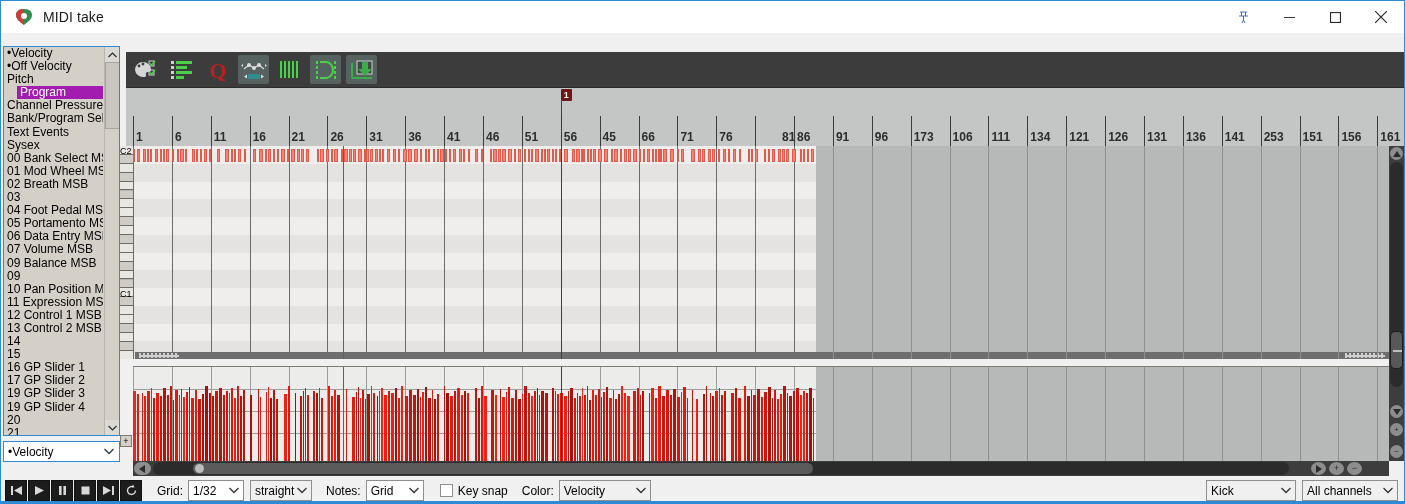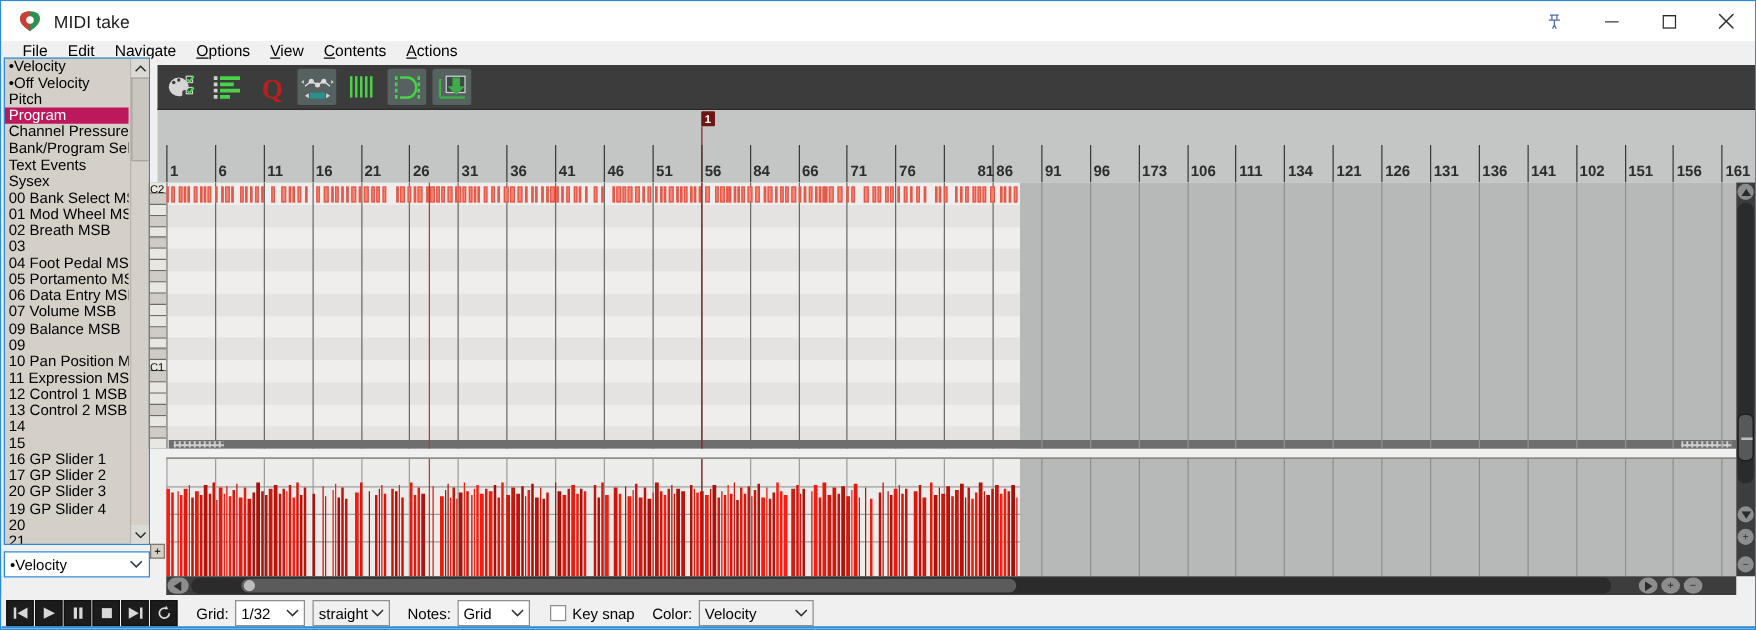--- a/index.html
+++ b/index.html
@@ -374,15 +374,6 @@
     </div>
   </div>
 
-  <div id="menubar">
-      <div class="menu-item"><u>F</u>ile</div>
-      <div class="menu-item"><u>E</u>dit</div>
-      <div class="menu-item"><u>N</u>avigate</div>
-      <div class="menu-item"><u>O</u>ptions</div>
-      <div class="menu-item"><u>V</u>iew</div>
-      <div class="menu-item"><u>C</u>ontents</div>
-      <div class="menu-item"><u>A</u>ctions</div>
-    </div>
 
   <div id="toolbar">
     <div class="tb-btn">

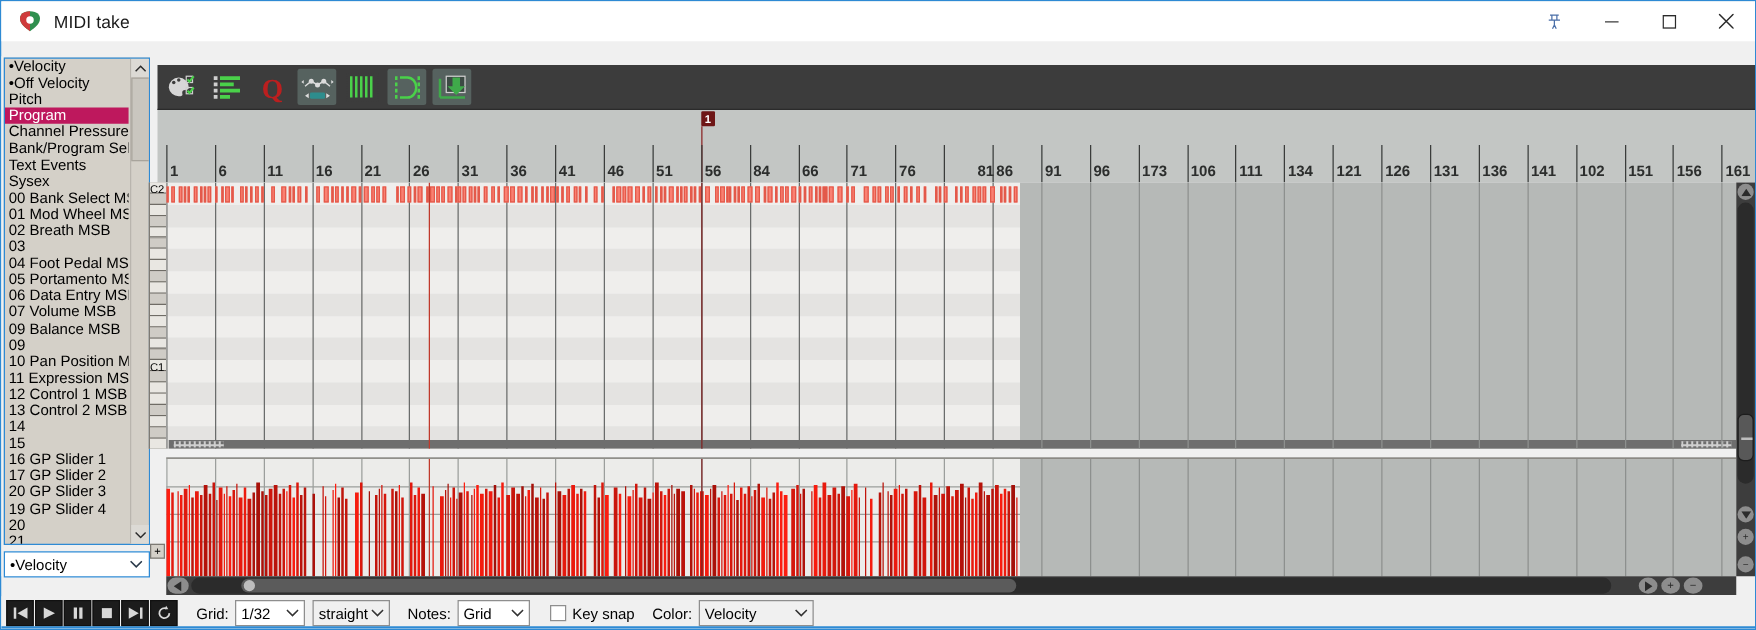--- a/index.html
+++ b/index.html
@@ -90,7 +90,7 @@
     white-space: nowrap; overflow: hidden;
     font-family: "Liberation Sans", sans-serif;
   }
-  .lane-row.sel { background: #be185d; color: #fff; }
+  .lane-row.sel { background: #a21caf; color: #fff; margin-left: 13px; }
   #lane-scroll {
     position: absolute; right: 0; top: 0; width: 15px; bottom: 0;
     background: #d4d0c8;

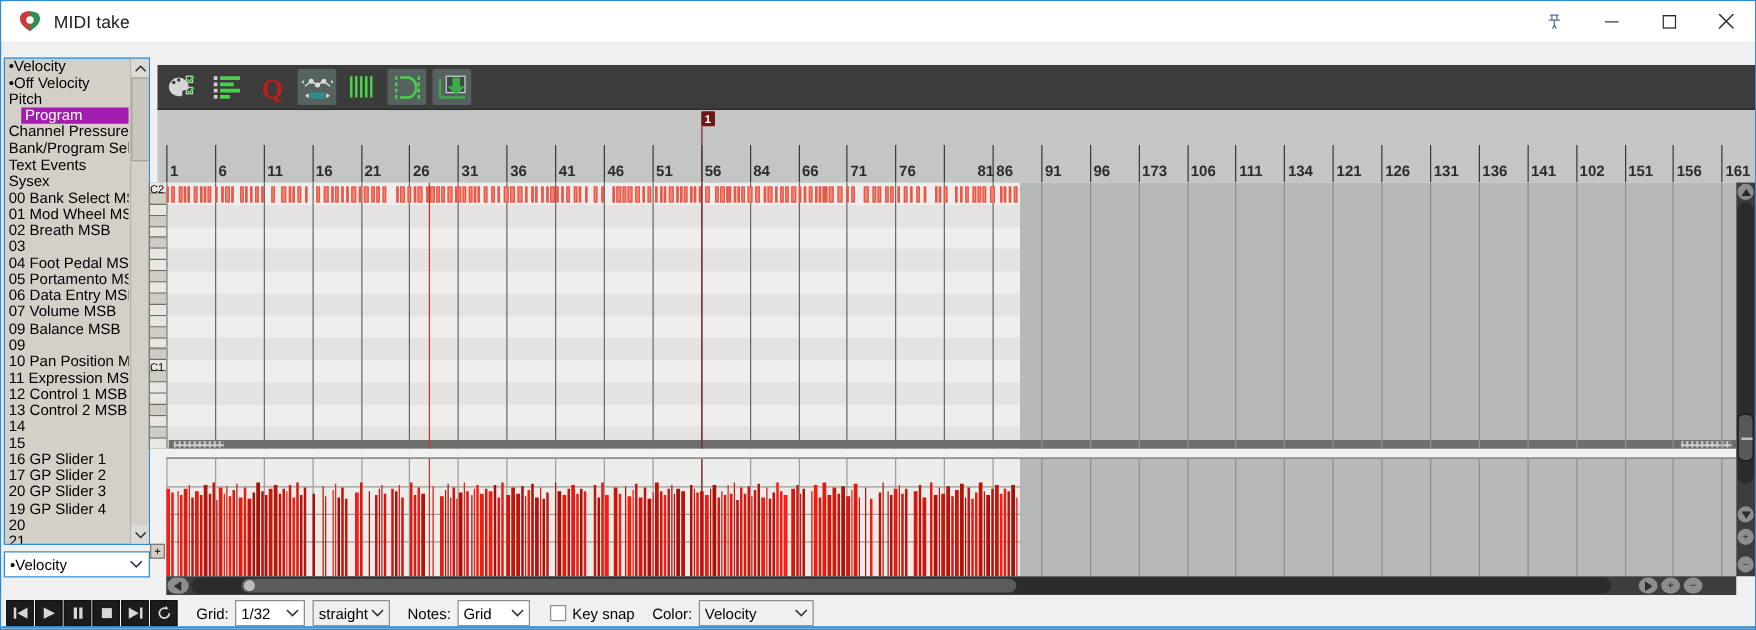--- a/index.html
+++ b/index.html
@@ -545,7 +545,7 @@
         <div class="bar-tick" style="left: 434.735px;"></div>
         <div class="bar-num" style="left: 434.735px;">56</div>
         <div class="bar-tick" style="left: 473.62px;"></div>
-        <div class="bar-num" style="left: 473.62px;">84</div>
+        <div class="bar-num" style="left: 473.62px;">45</div>
         <div class="bar-tick" style="left: 512.505px;"></div>
         <div class="bar-num" style="left: 512.505px;">66</div>
         <div class="bar-tick" style="left: 551.39px;"></div>

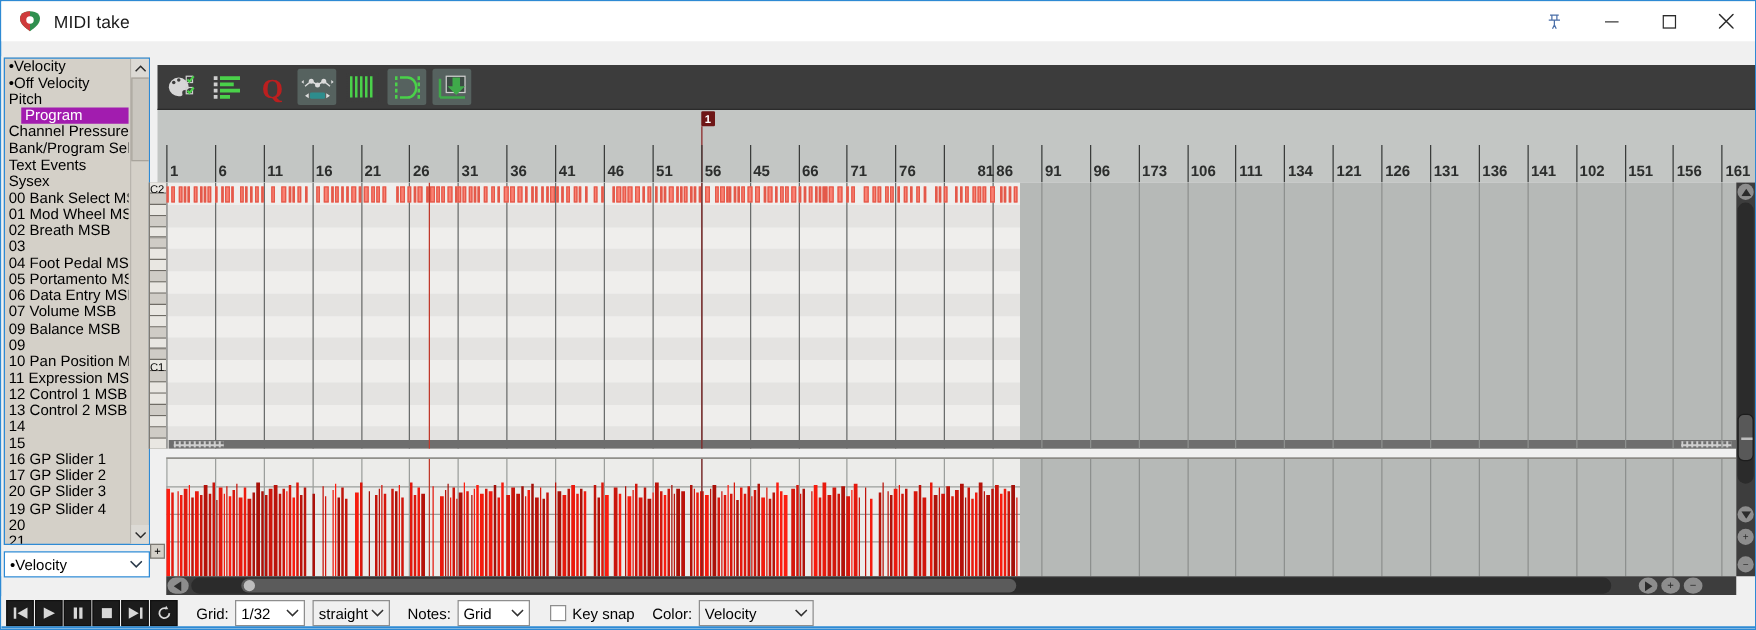--- a/index.html
+++ b/index.html
@@ -579,7 +579,7 @@
         <div class="bar-tick" style="left: 1095.78px;"></div>
         <div class="bar-num" style="left: 1095.78px;">141</div>
         <div class="bar-tick" style="left: 1134.66px;"></div>
-        <div class="bar-num" style="left: 1134.66px;">102</div>
+        <div class="bar-num" style="left: 1134.66px;">253</div>
         <div class="bar-tick" style="left: 1173.55px;"></div>
         <div class="bar-num" style="left: 1173.55px;">151</div>
         <div class="bar-tick" style="left: 1212.43px;"></div>

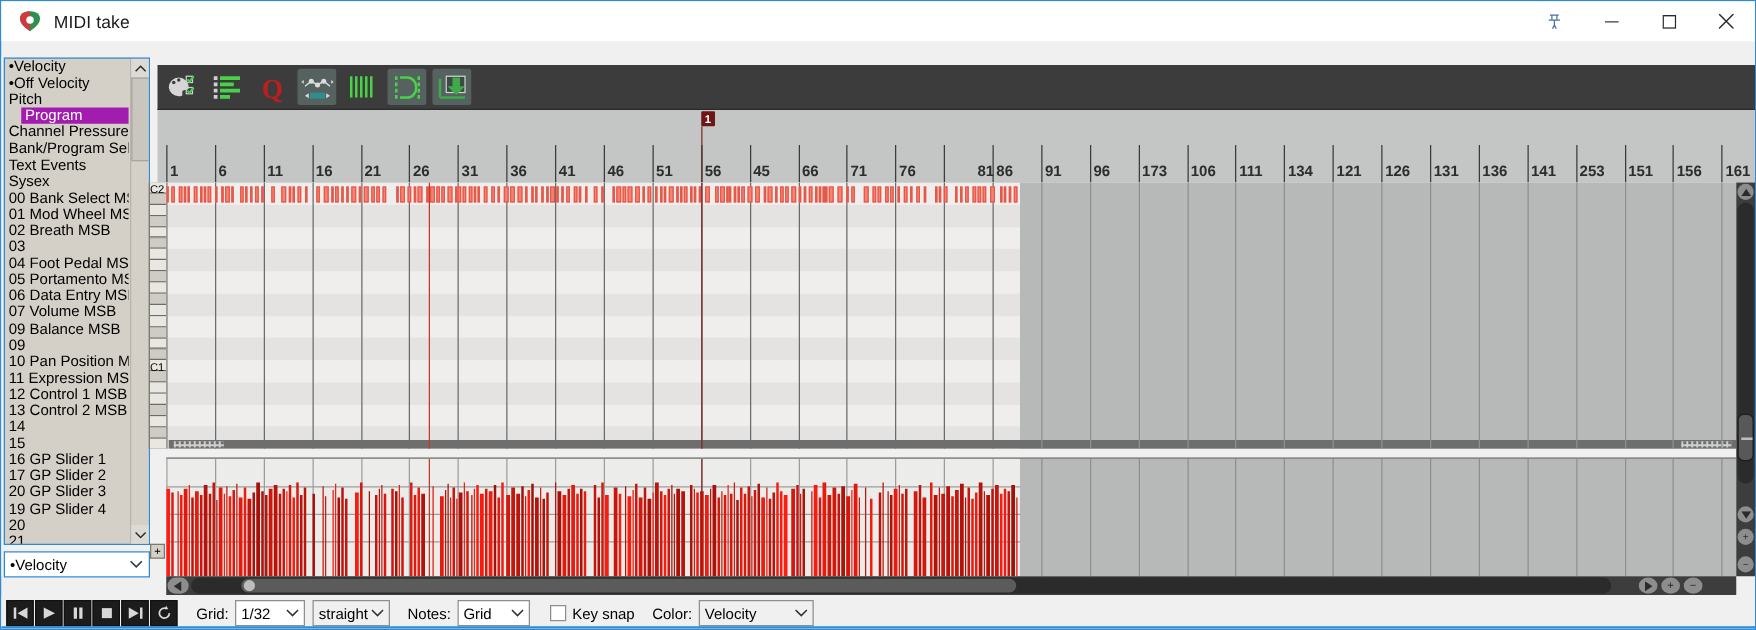--- a/index.html
+++ b/index.html
@@ -485,7 +485,7 @@
           <div class="lane-row">15</div>
           <div class="lane-row">16 GP Slider 1</div>
           <div class="lane-row">17 GP Slider 2</div>
-          <div class="lane-row">20 GP Slider 3</div>
+          <div class="lane-row">19 GP Slider 3</div>
           <div class="lane-row">19 GP Slider 4</div>
           <div class="lane-row">20</div>
           <div class="lane-row">21</div>

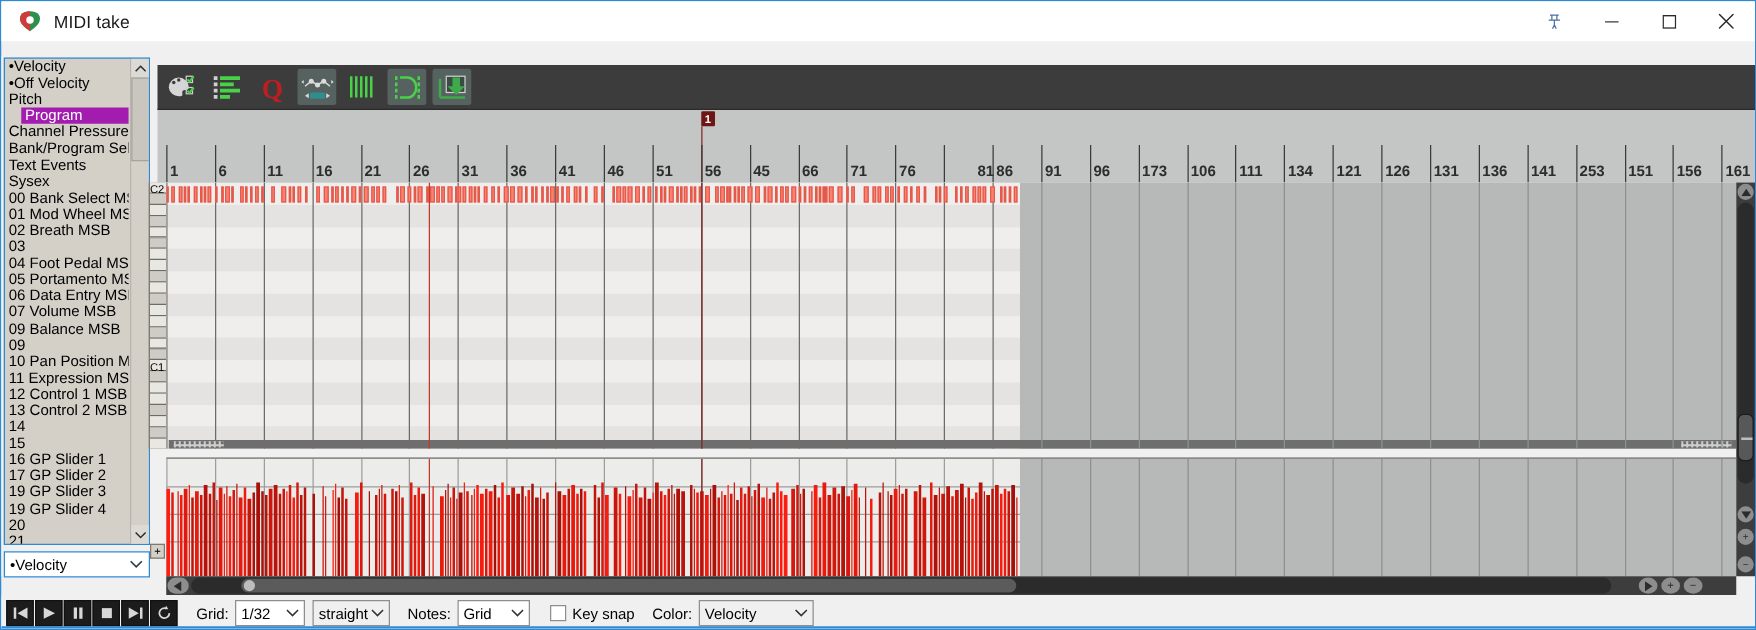--- a/index.html
+++ b/index.html
@@ -1169,6 +1169,24 @@
       </span>
     </div>
 
+    <div id="bottom-right">
+      <div class="combo flat" style="width:90px">
+        <span>Kick</span>
+        <span class="caret">
+          <svg width="10" height="7" viewBox="0 0 10 7">
+              <path d="M0.5 1 L5 5.5 L9.5 1" stroke="#333" fill="none" stroke-width="1.3"></path>
+            </svg>
+        </span>
+      </div>
+      <div class="combo flat" style="width:96px; margin-left:6px">
+        <span>All channels</span>
+        <span class="caret">
+          <svg width="10" height="7" viewBox="0 0 10 7">
+              <path d="M0.5 1 L5 5.5 L9.5 1" stroke="#333" fill="none" stroke-width="1.3"></path>
+            </svg>
+        </span>
+      </div>
+    </div>
   </div>
 
   <div id="statusline"></div>

